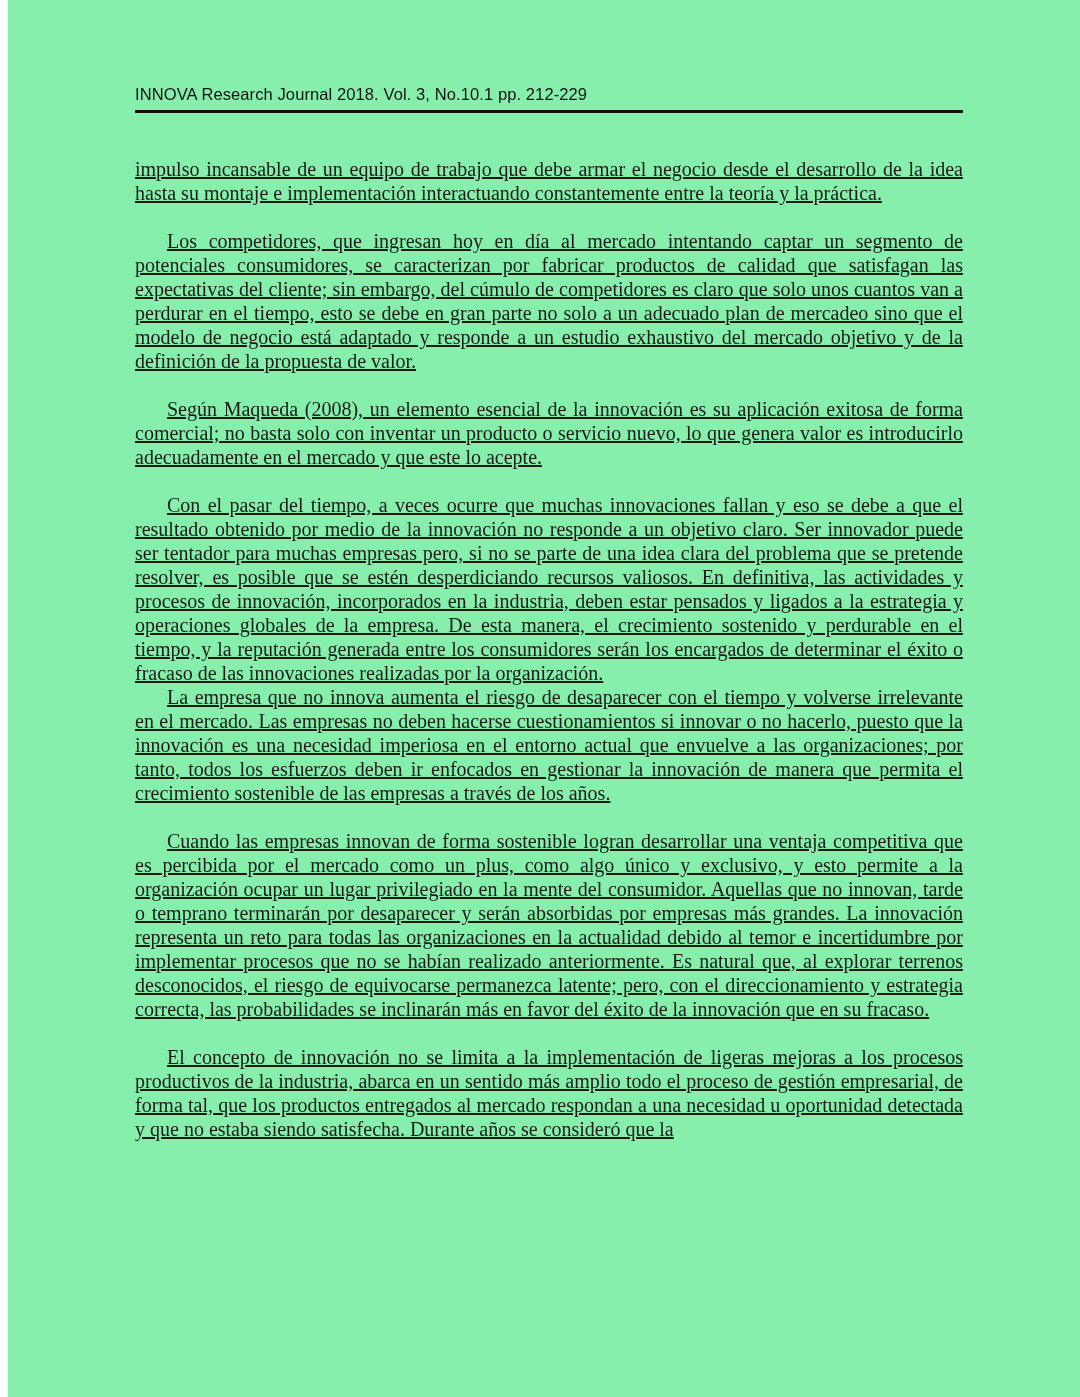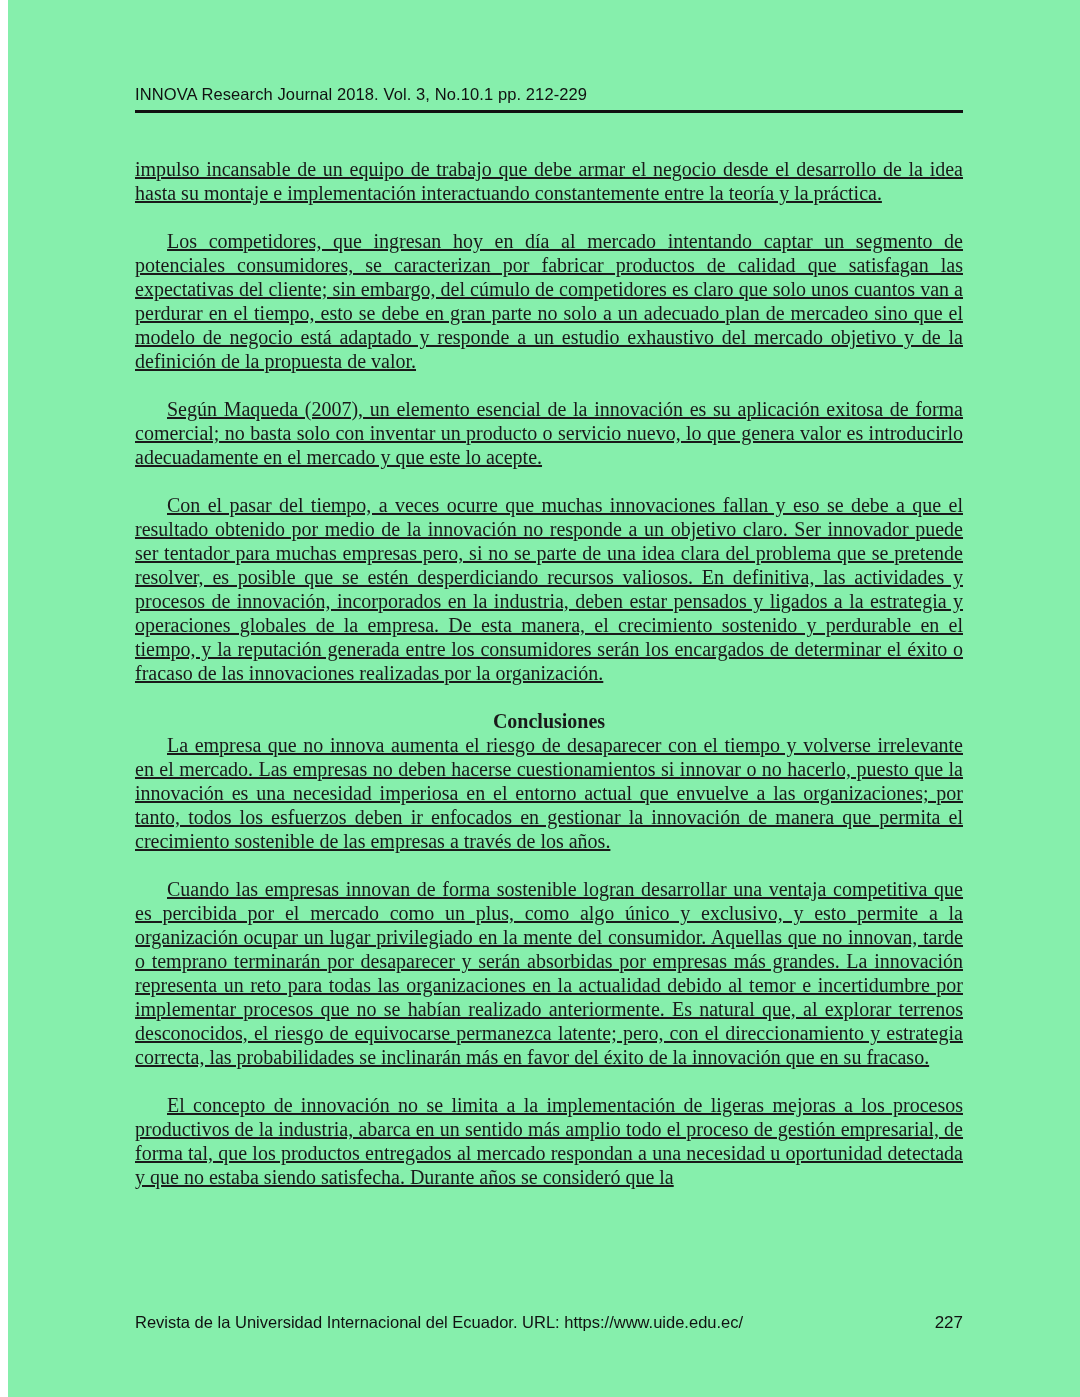--- a/index.html
+++ b/index.html
@@ -86,7 +86,7 @@
   <main class="page-body">
     <p class="para no-indent">impulso incansable de un equipo de trabajo que debe armar el negocio desde el desarrollo de la idea hasta su montaje e implementación interactuando constantemente entre la teoría y la práctica.</p>
     <p class="para">Los competidores, que ingresan hoy en día al mercado intentando captar un segmento de potenciales consumidores, se caracterizan por fabricar productos de calidad que satisfagan las expectativas del cliente; sin embargo, del cúmulo de competidores es claro que solo unos cuantos van a perdurar en el tiempo, esto se debe en gran parte no solo a un adecuado plan de mercadeo sino que el modelo de negocio está adaptado y responde a un estudio exhaustivo del mercado objetivo y de la definición de la propuesta de valor.</p>
-    <p class="para">Según Maqueda (2007), un elemento esencial de la innovación es su aplicación exitosa de forma comercial; no basta solo con inventar un producto o servicio nuevo, lo que genera valor es introducirlo adecuadamente en el mercado y que este lo acepte.</p>
+    <p class="para">Según Maqueda (2008), un elemento esencial de la innovación es su aplicación exitosa de forma comercial; no basta solo con inventar un producto o servicio nuevo, lo que genera valor es introducirlo adecuadamente en el mercado y que este lo acepte.</p>
     <p class="para">Con el pasar del tiempo, a veces ocurre que muchas innovaciones fallan y eso se debe a que el resultado obtenido por medio de la innovación no responde a un objetivo claro. Ser innovador puede ser tentador para muchas empresas pero, si no se parte de una idea clara del problema que se pretende resolver, es posible que se estén desperdiciando recursos valiosos. En definitiva, las actividades y procesos de innovación, incorporados en la industria, deben estar pensados y ligados a la estrategia y operaciones globales de la empresa. De esta manera, el crecimiento sostenido y perdurable en el tiempo, y la reputación generada entre los consumidores serán los encargados de determinar el éxito o fracaso de las innovaciones realizadas por la organización.</p>
     <h3 class="section-heading">Conclusiones</h3>
     <p class="para after-heading">La empresa que no innova aumenta el riesgo de desaparecer con el tiempo y volverse irrelevante en el mercado. Las empresas no deben hacerse cuestionamientos si innovar o no hacerlo, puesto que la innovación es una necesidad imperiosa en el entorno actual que envuelve a las organizaciones; por tanto, todos los esfuerzos deben ir enfocados en gestionar la innovación de manera que permita el crecimiento sostenible de las empresas a través de los años.</p>

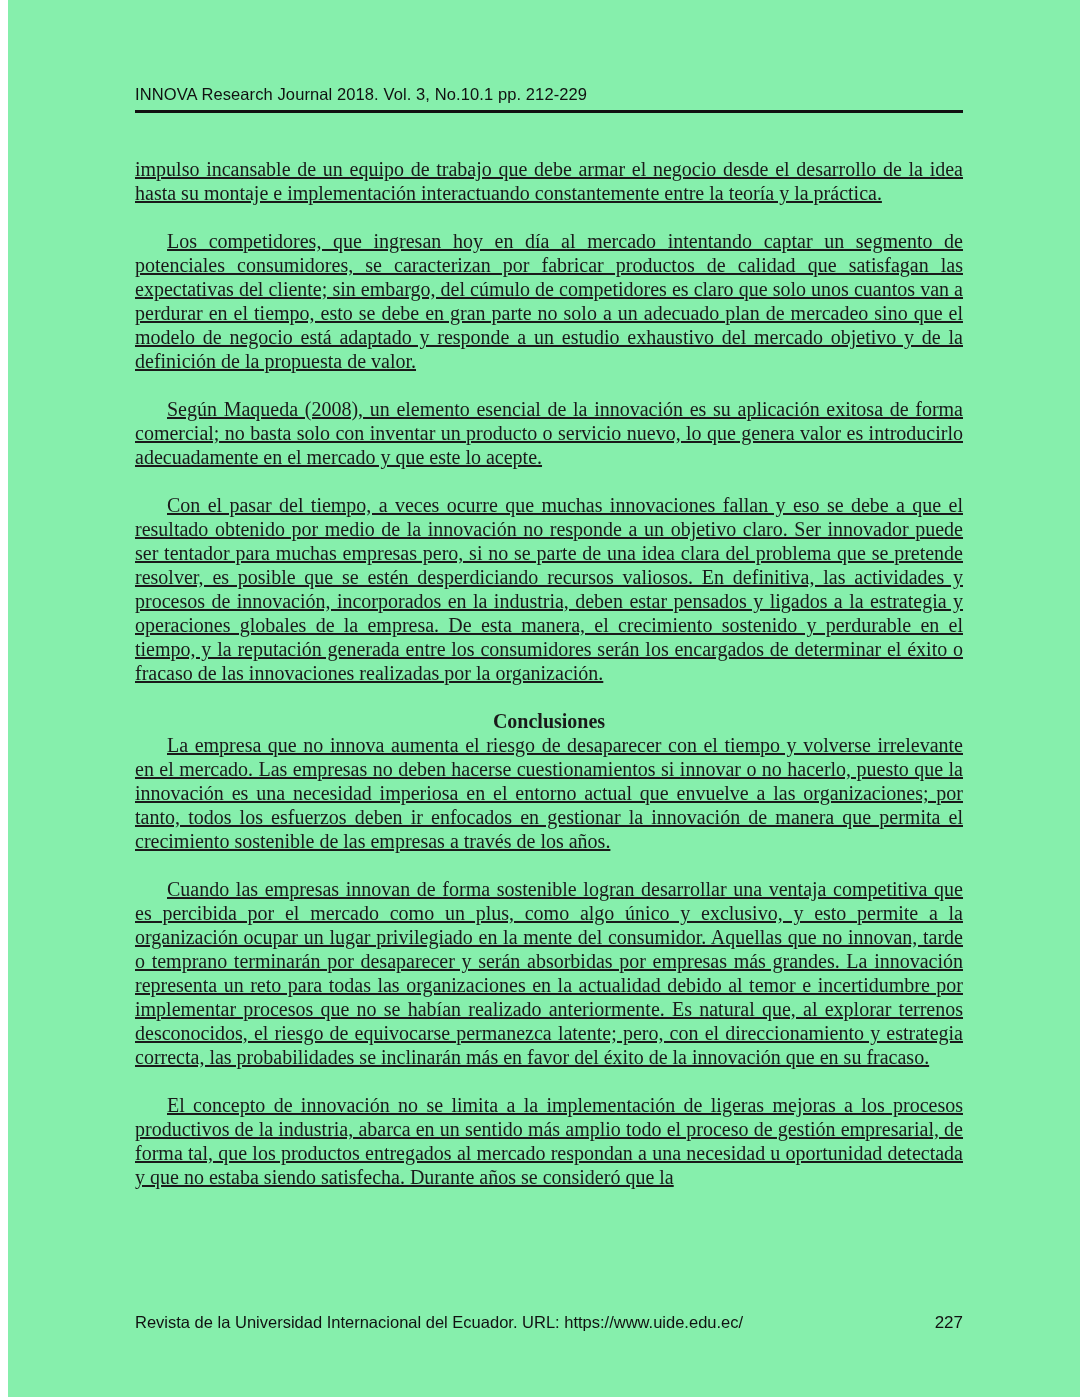--- a/index.html
+++ b/index.html
@@ -88,7 +88,6 @@
     <p class="para">Los competidores, que ingresan hoy en día al mercado intentando captar un segmento de potenciales consumidores, se caracterizan por fabricar productos de calidad que satisfagan las expectativas del cliente; sin embargo, del cúmulo de competidores es claro que solo unos cuantos van a perdurar en el tiempo, esto se debe en gran parte no solo a un adecuado plan de mercadeo sino que el modelo de negocio está adaptado y responde a un estudio exhaustivo del mercado objetivo y de la definición de la propuesta de valor.</p>
     <p class="para">Según Maqueda (2008), un elemento esencial de la innovación es su aplicación exitosa de forma comercial; no basta solo con inventar un producto o servicio nuevo, lo que genera valor es introducirlo adecuadamente en el mercado y que este lo acepte.</p>
     <p class="para">Con el pasar del tiempo, a veces ocurre que muchas innovaciones fallan y eso se debe a que el resultado obtenido por medio de la innovación no responde a un objetivo claro. Ser innovador puede ser tentador para muchas empresas pero, si no se parte de una idea clara del problema que se pretende resolver, es posible que se estén desperdiciando recursos valiosos. En definitiva, las actividades y procesos de innovación, incorporados en la industria, deben estar pensados y ligados a la estrategia y operaciones globales de la empresa. De esta manera, el crecimiento sostenido y perdurable en el tiempo, y la reputación generada entre los consumidores serán los encargados de determinar el éxito o fracaso de las innovaciones realizadas por la organización.</p>
-    <h3 class="section-heading">Conclusiones</h3>
     <p class="para after-heading">La empresa que no innova aumenta el riesgo de desaparecer con el tiempo y volverse irrelevante en el mercado. Las empresas no deben hacerse cuestionamientos si innovar o no hacerlo, puesto que la innovación es una necesidad imperiosa en el entorno actual que envuelve a las organizaciones; por tanto, todos los esfuerzos deben ir enfocados en gestionar la innovación de manera que permita el crecimiento sostenible de las empresas a través de los años.</p>
     <p class="para">Cuando las empresas innovan de forma sostenible logran desarrollar una ventaja competitiva que es percibida por el mercado como un plus, como algo único y exclusivo, y esto permite a la organización ocupar un lugar privilegiado en la mente del consumidor. Aquellas que no innovan, tarde o temprano terminarán por desaparecer y serán absorbidas por empresas más grandes. La innovación representa un reto para todas las organizaciones en la actualidad debido al temor e incertidumbre por implementar procesos que no se habían realizado anteriormente. Es natural que, al explorar terrenos desconocidos, el riesgo de equivocarse permanezca latente; pero, con el direccionamiento y estrategia correcta, las probabilidades se inclinarán más en favor del éxito de la innovación que en su fracaso.</p>
     <p class="para">El concepto de innovación no se limita a la implementación de ligeras mejoras a los procesos productivos de la industria, abarca en un sentido más amplio todo el proceso de gestión empresarial, de forma tal, que los productos entregados al mercado respondan a una necesidad u oportunidad detectada y que no estaba siendo satisfecha. Durante años se consideró que la</p>

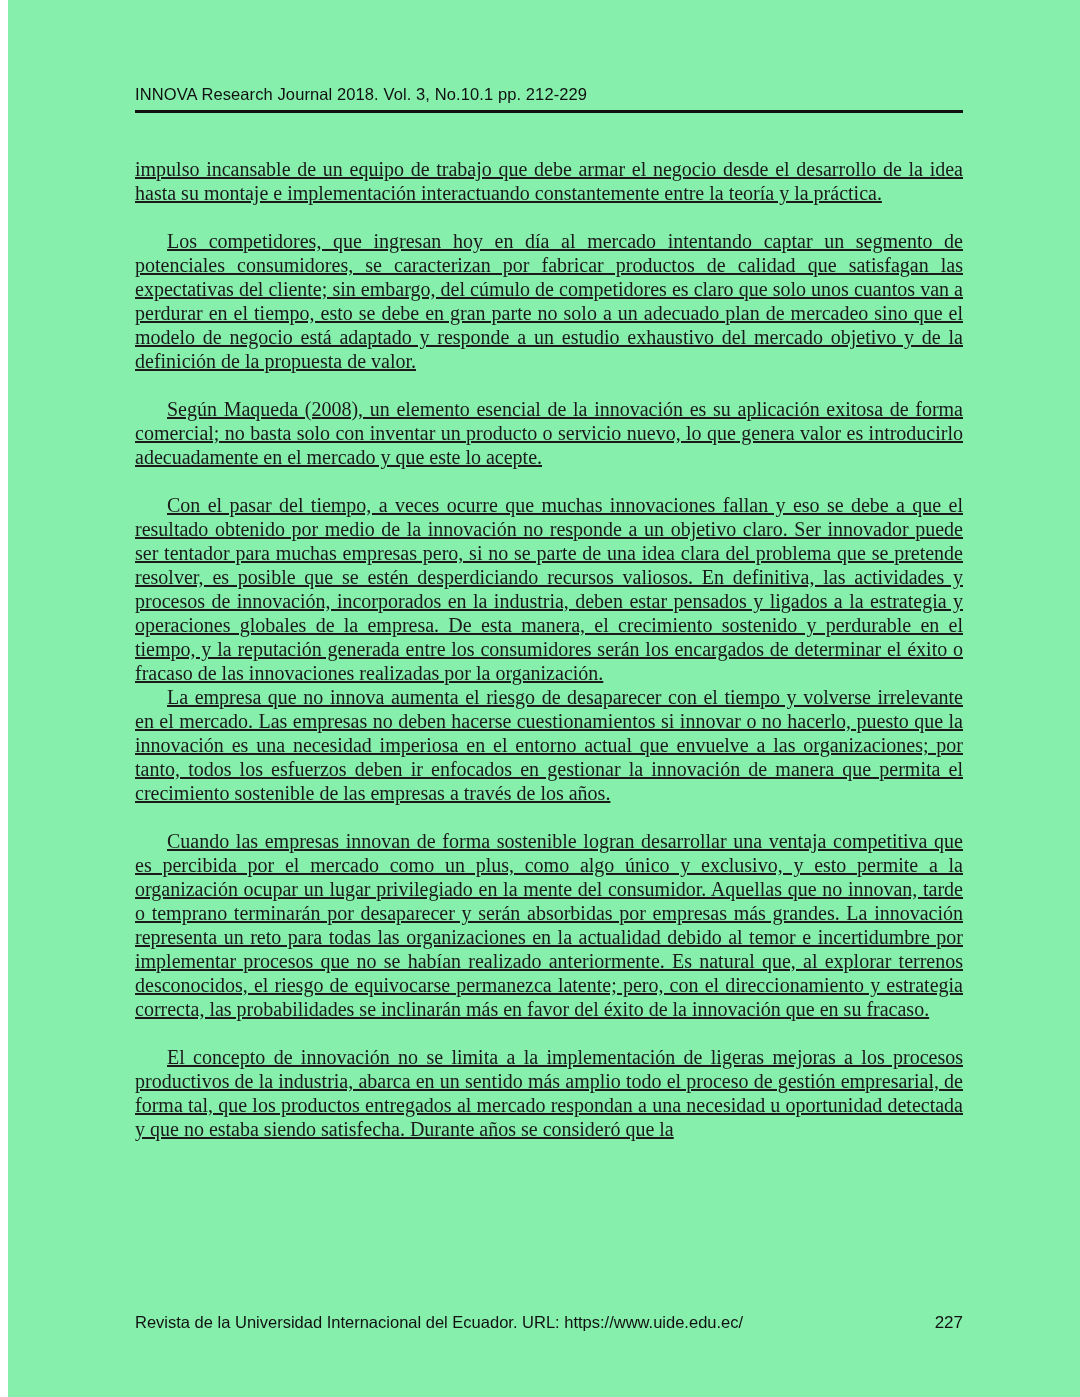--- a/index.html
+++ b/index.html
@@ -93,10 +93,6 @@
     <p class="para">El concepto de innovación no se limita a la implementación de ligeras mejoras a los procesos productivos de la industria, abarca en un sentido más amplio todo el proceso de gestión empresarial, de forma tal, que los productos entregados al mercado respondan a una necesidad u oportunidad detectada y que no estaba siendo satisfecha. Durante años se consideró que la</p>
   </main>
 
-  <footer class="page-footer">
-    <span class="footer-text">Revista de la Universidad Internacional del Ecuador. URL: https://www.uide.edu.ec/</span>
-    <span class="footer-page-number">227</span>
-  </footer>
 
 </div>
 

